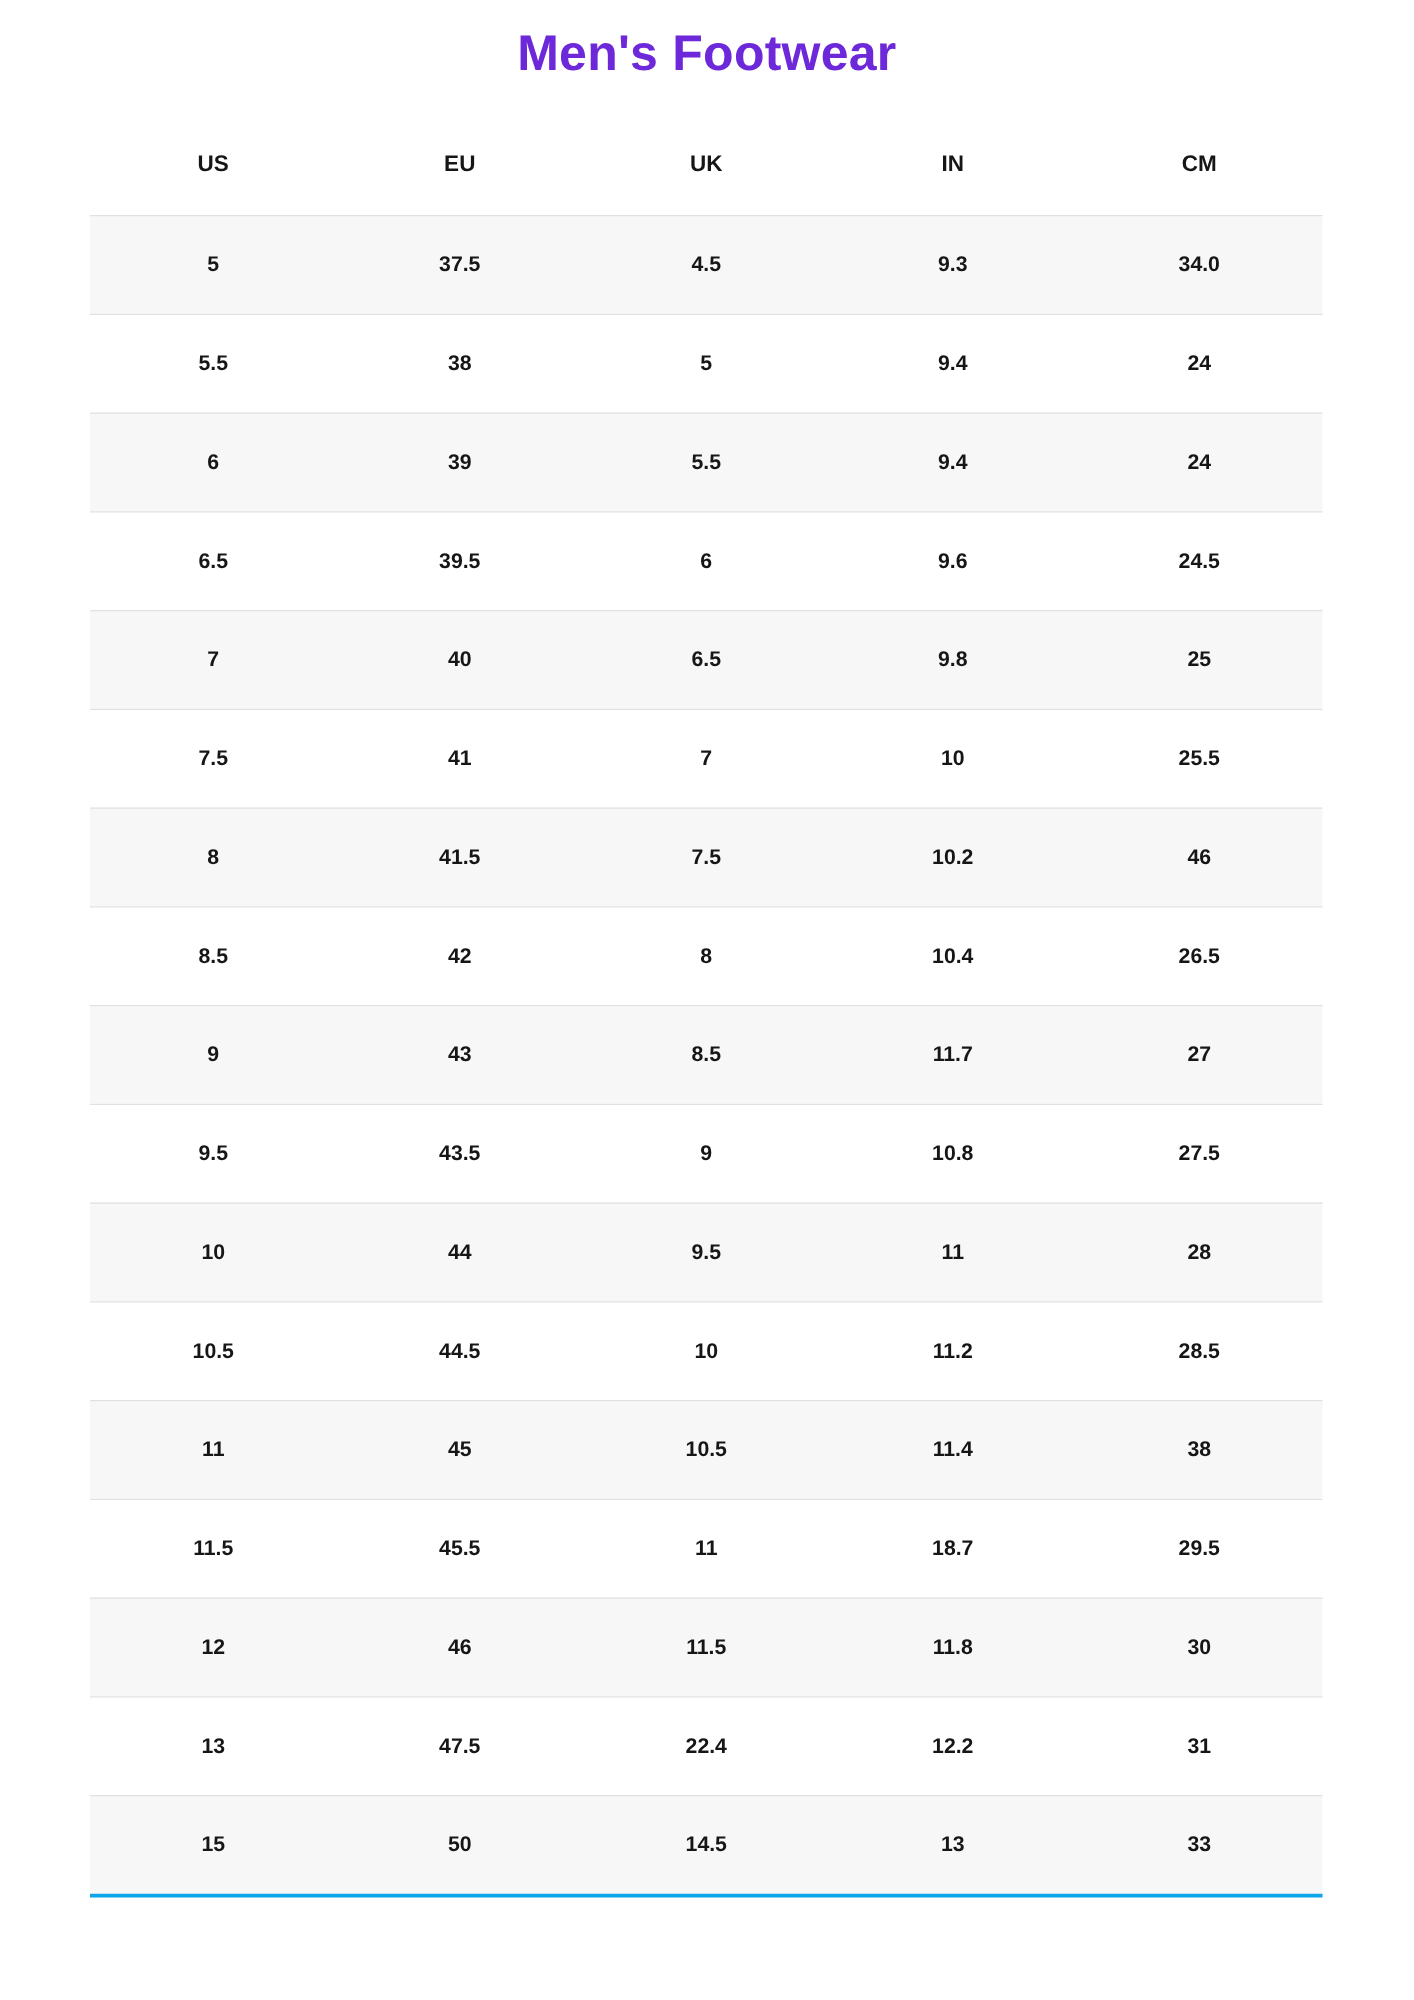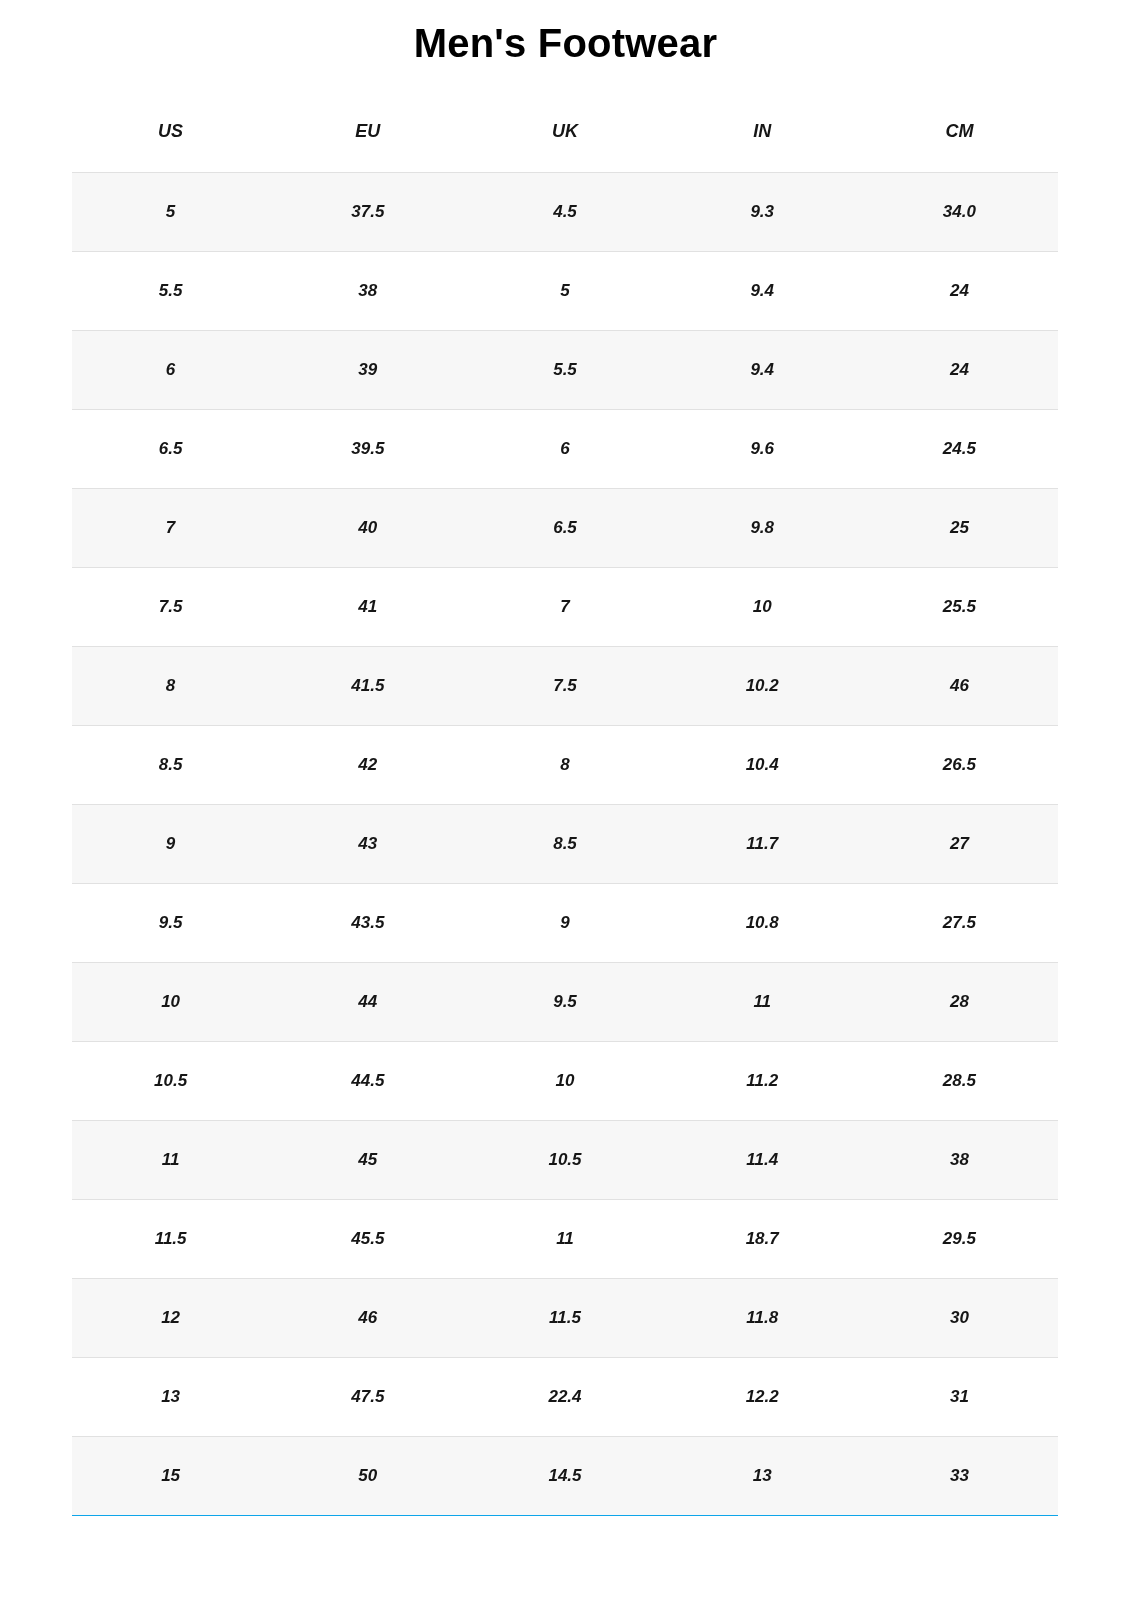--- a/index.html
+++ b/index.html
@@ -23,7 +23,7 @@
     text-align: center;
     font-size: 40px;
     font-weight: bold;
-    color: #000000;
+    color: #6d28d9;
     letter-spacing: 0.2px;
   }
   .size-table {

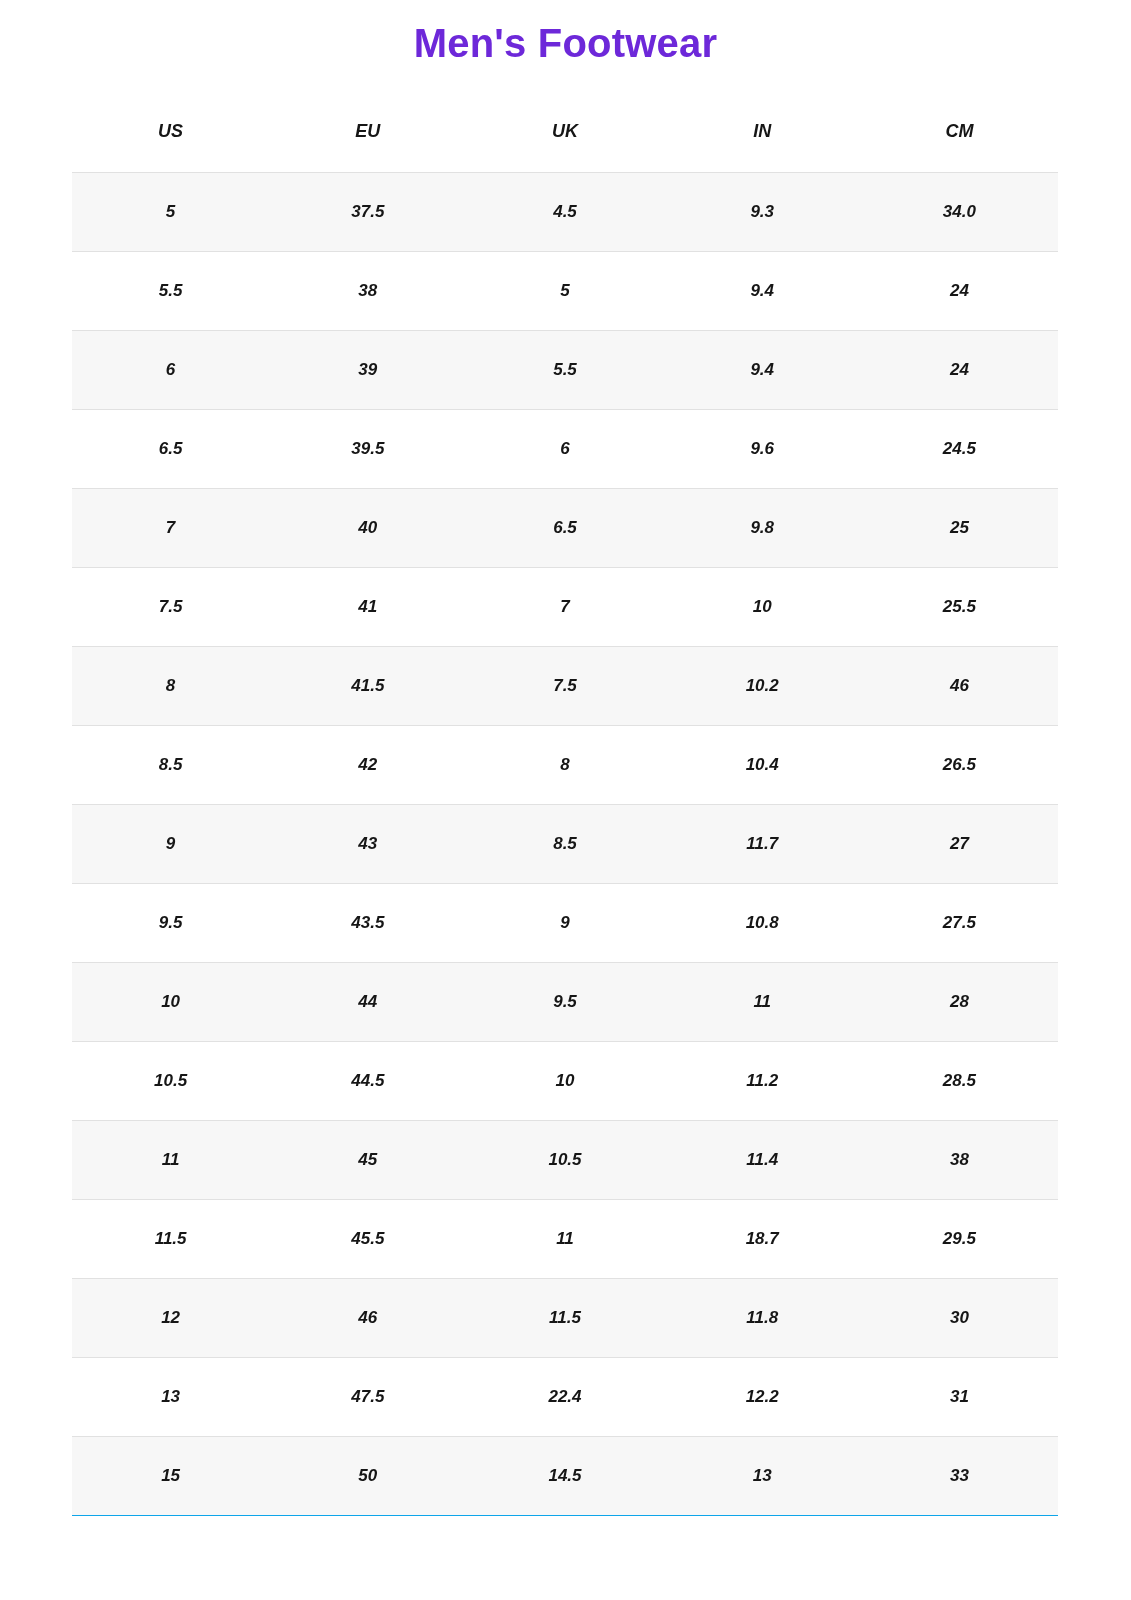--- a/index.html
+++ b/index.html
@@ -28,7 +28,6 @@
   }
   .size-table {
     margin: 20px 73px 0 72px; 
-    font-style: italic;
   }
   .thead-row {
     display: flex;

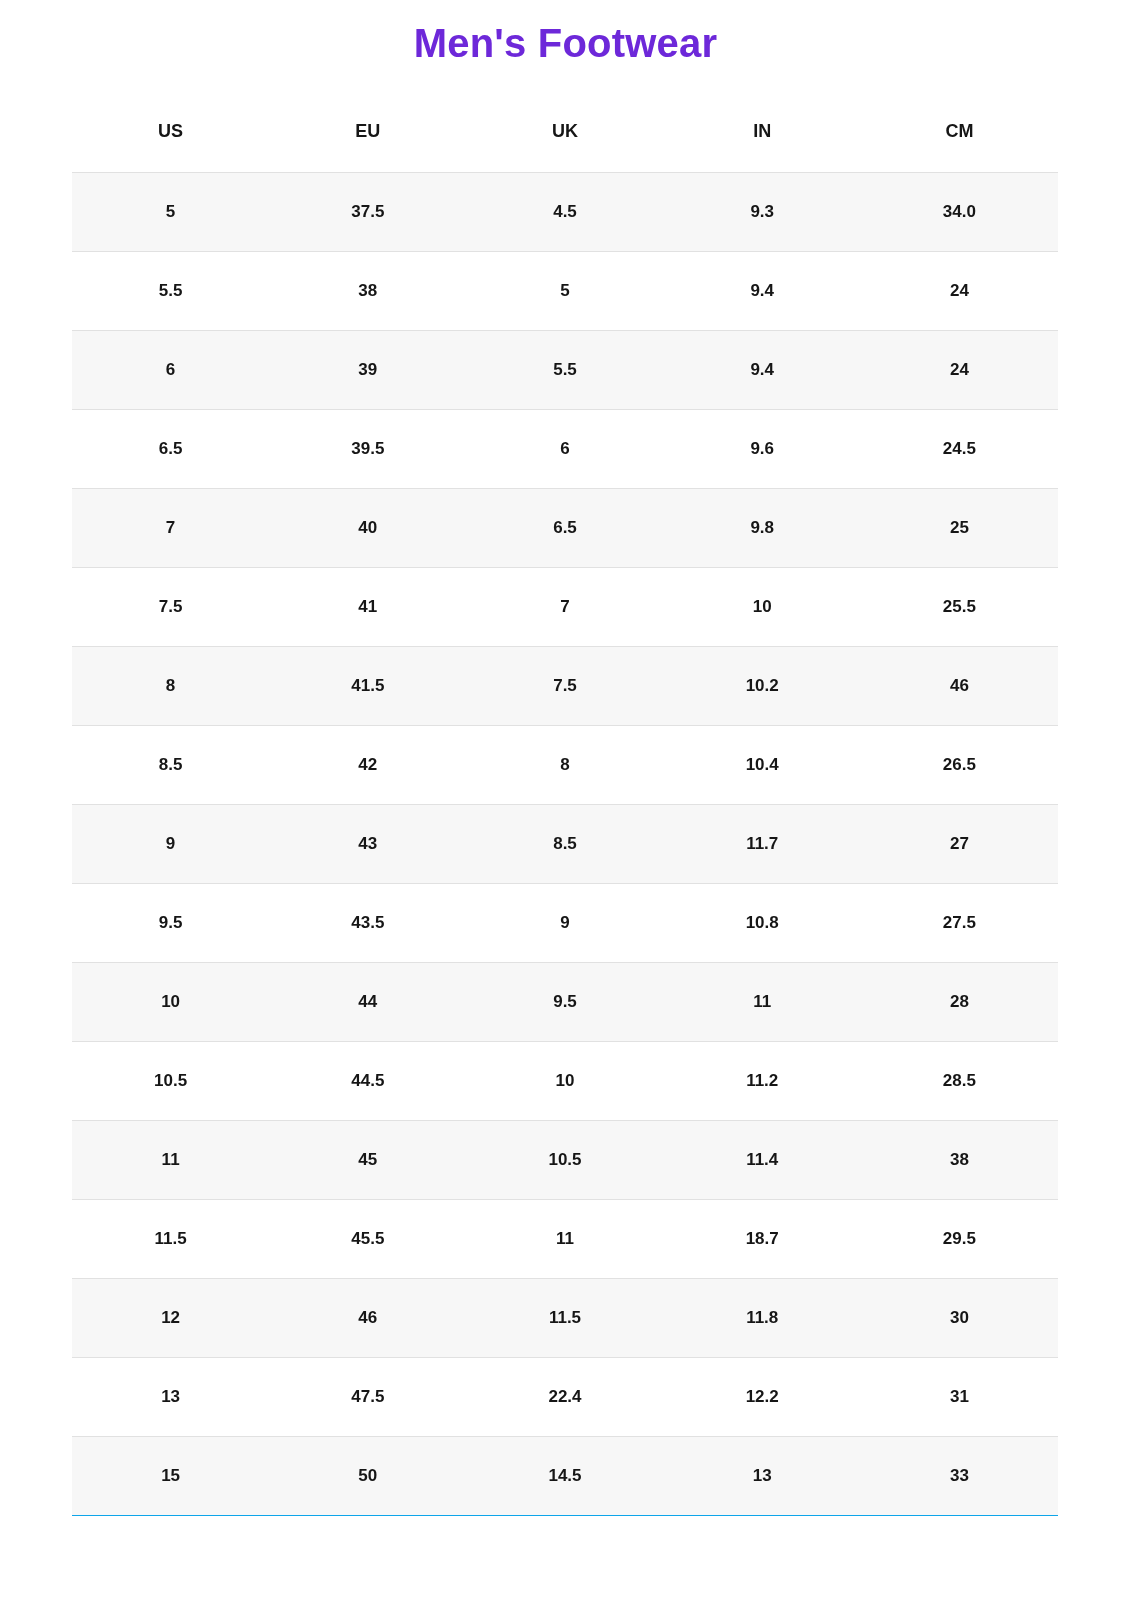--- a/index.html
+++ b/index.html
@@ -55,7 +55,7 @@
     background: #f7f7f7;
   }
   .trow:last-child {
-    border-bottom: 1px solid #0ea5e9;
+    border-bottom: 3px solid #0ea5e9;
   }
 </style>
 </head>

